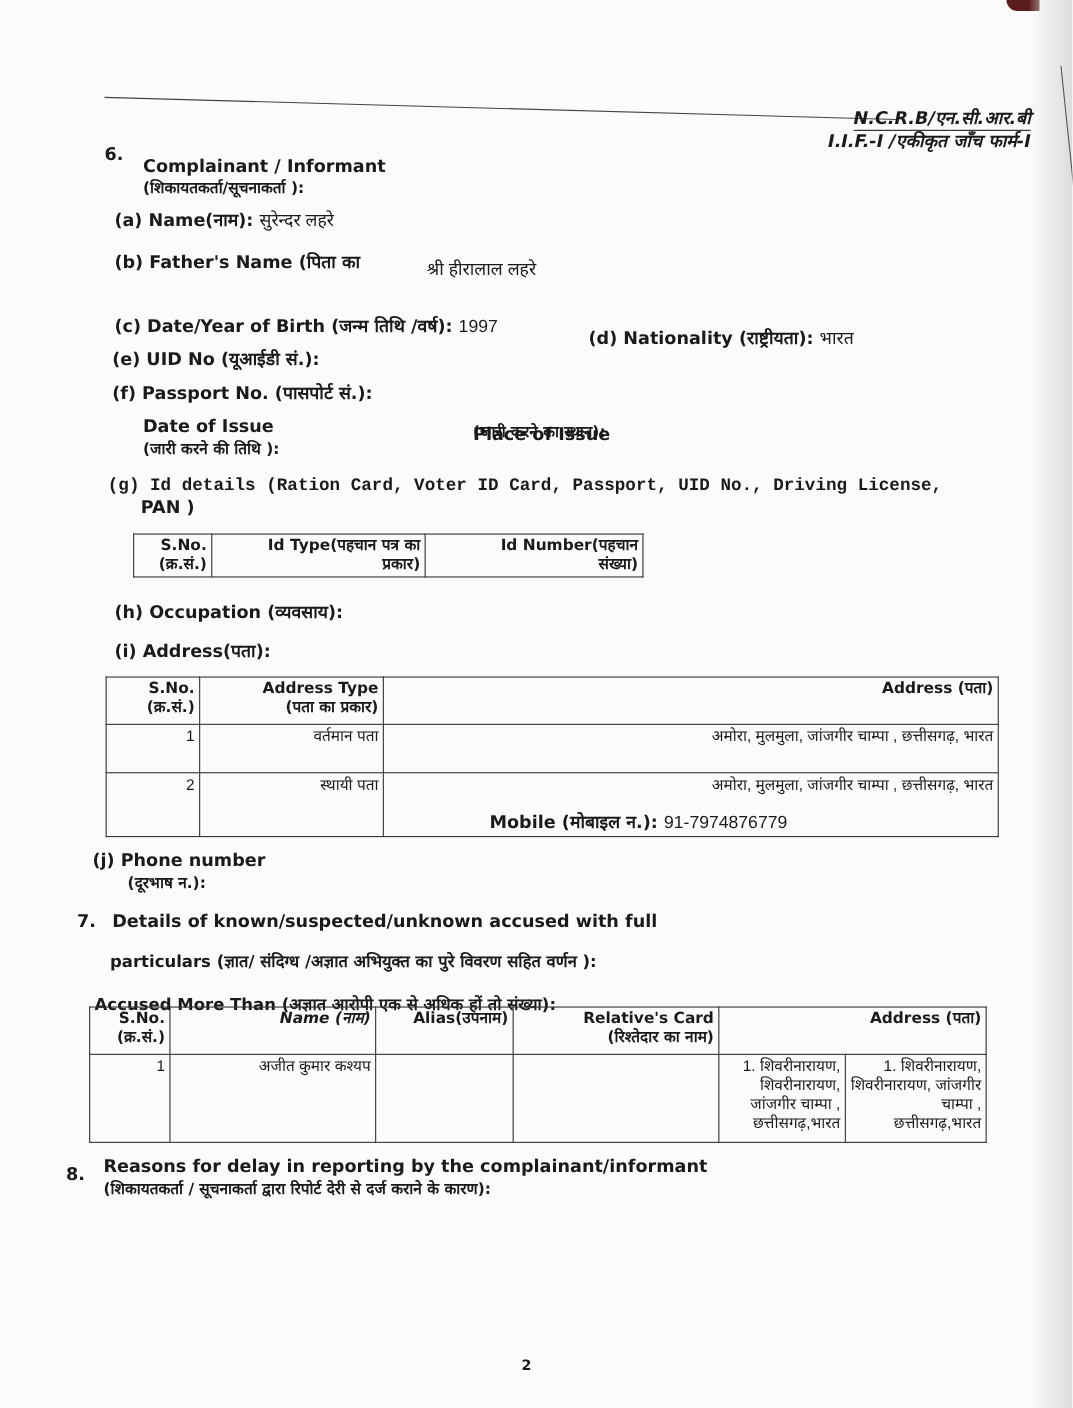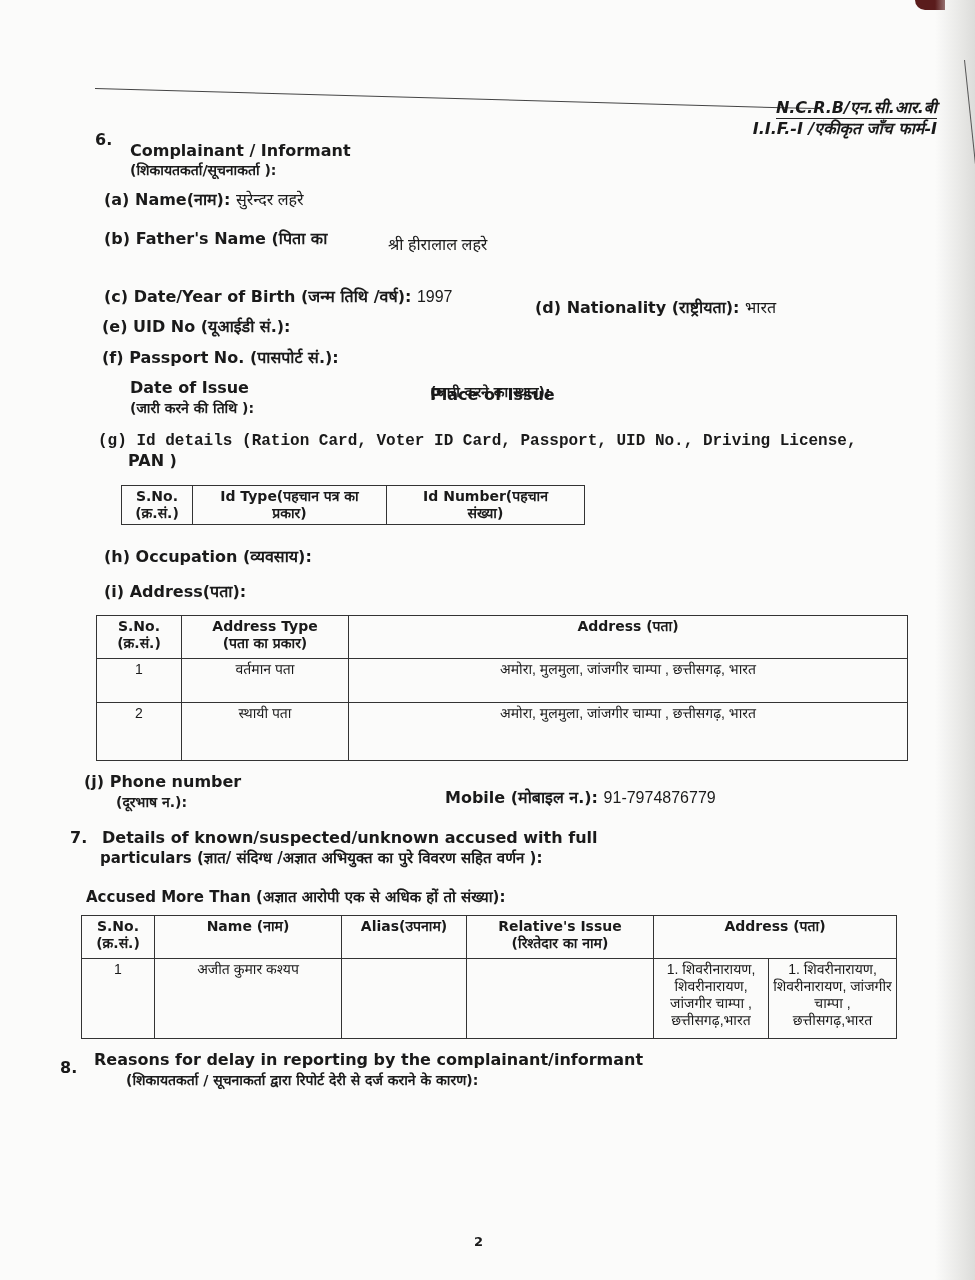--- a/index.html
+++ b/index.html
@@ -40,7 +40,7 @@
   table.frm { position:absolute; border-collapse:collapse; }
   table.frm td, table.frm th {
     border:1.3px solid #333; vertical-align:top; padding:2px 4px;
-    font-size:14px; line-height:17px; text-align:center;
+    font-size:14px; line-height:17px; text-align:right;
   }
   table.frm th { font-weight:bold; }
   .ctr { text-align:right; }

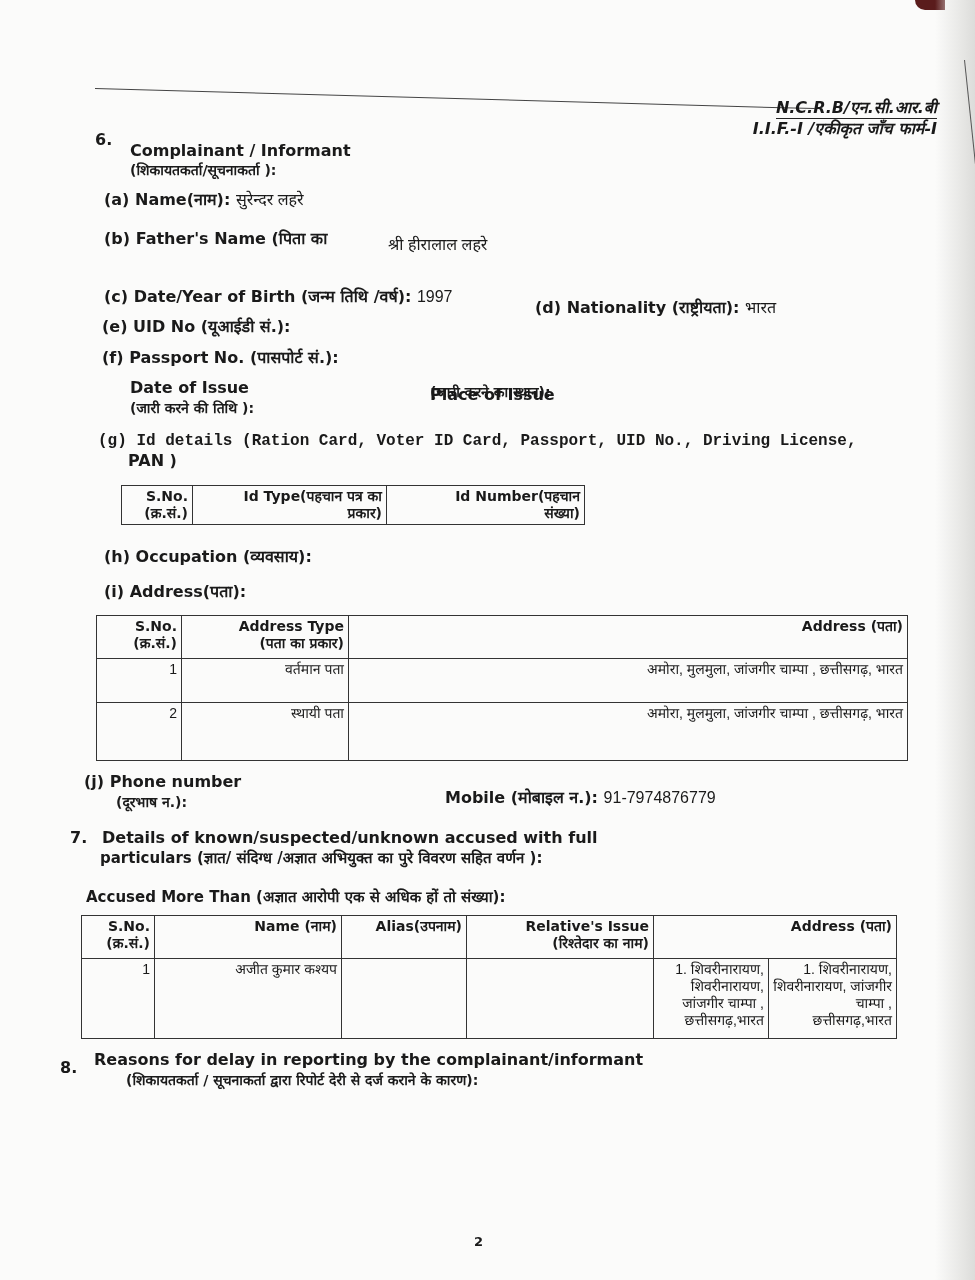--- a/index.html
+++ b/index.html
@@ -144,7 +144,7 @@
 
 <div class="abs b t16" style="left:84px;top:772px;">(j)  Phone number</div>
 <div class="abs b t14" style="left:116px;top:792px;">(दूरभाष न.):</div>
-<div class="abs b t16" style="left:445px;top:786px;text-align:right;">
+<div class="abs b t16" style="left:445px;top:736px;text-align:right;">
   <span>Mobile (मोबाइल न.):</span>
   <span class="val">91-7974876779</span>
 </div>

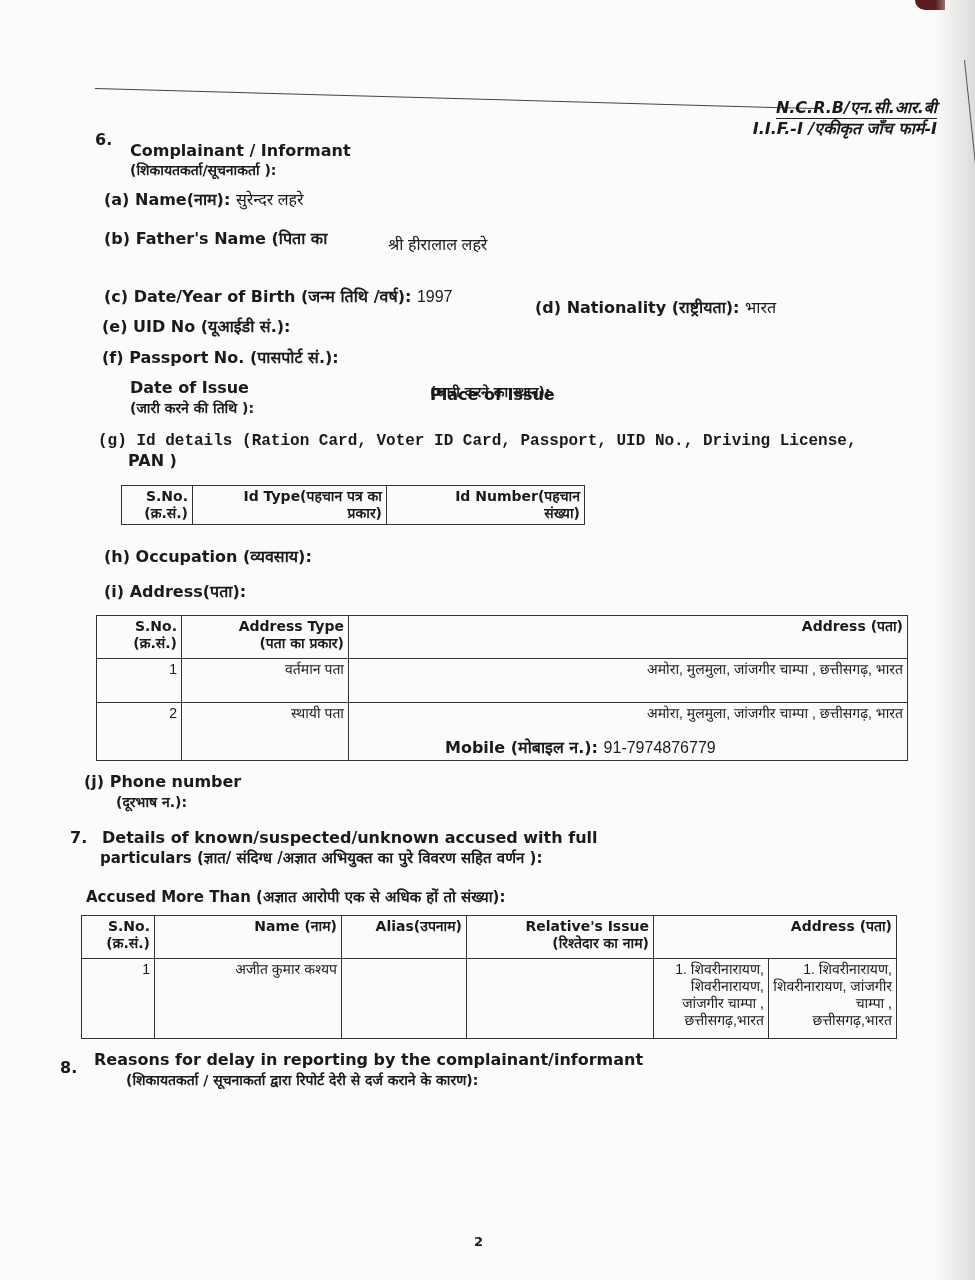--- a/index.html
+++ b/index.html
@@ -34,7 +34,7 @@
   .b { font-weight:bold; }
   .sec-num { font-weight:bold; font-size:16px; }
   .t16 { font-size:16px; }
-  .t15 { font-size:15px; }
+  .t15 { font-size:15px;margin-top:16px; }
   .t14 { font-size:14px; }
   .val { font-family:"Liberation Sans",sans-serif; font-weight:normal; font-size:16px; }
   table.frm { position:absolute; border-collapse:collapse; }

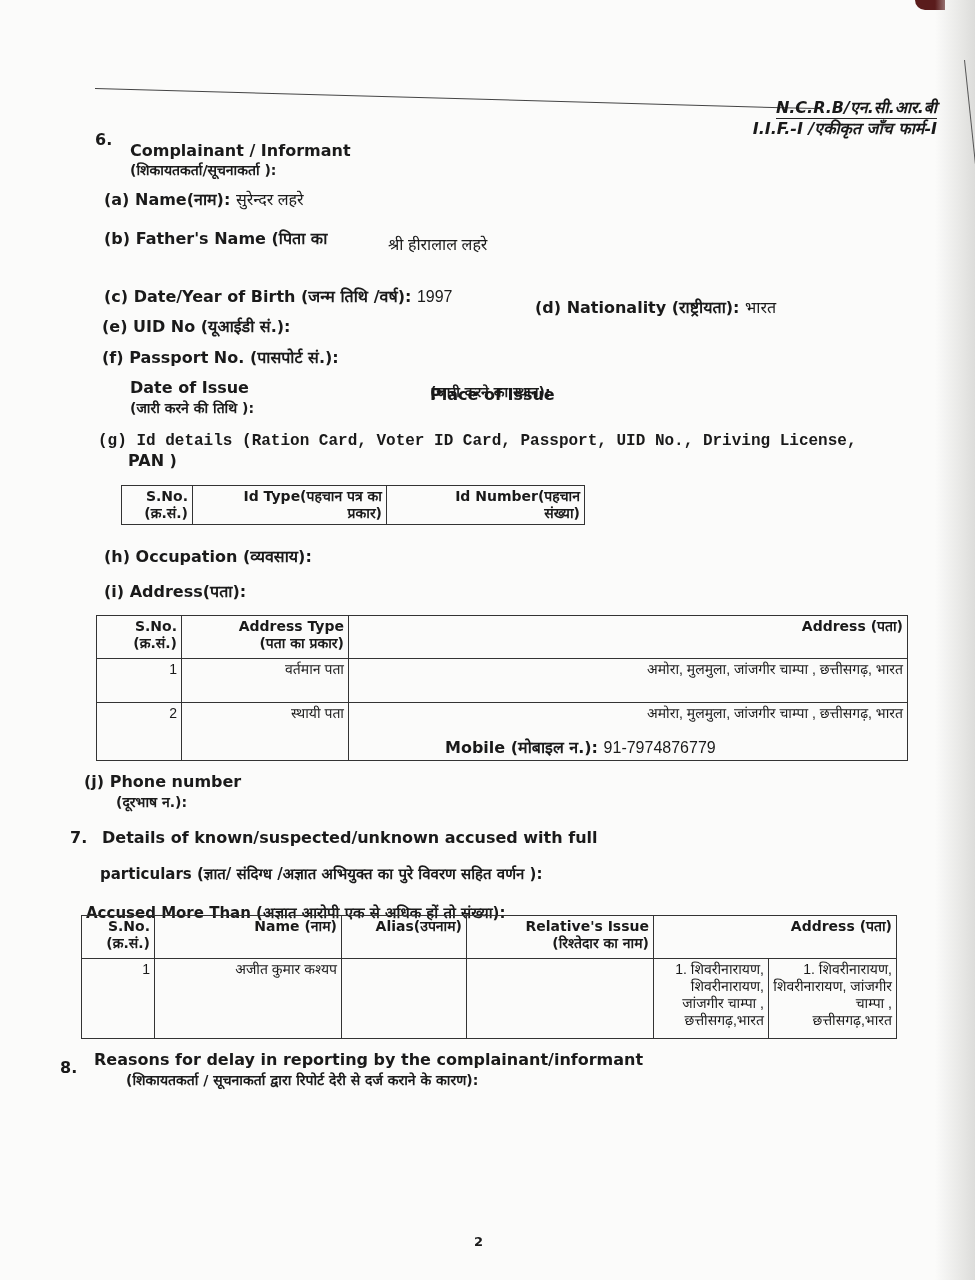--- a/index.html
+++ b/index.html
@@ -161,7 +161,7 @@
       <span>S.No.</span><br>
       <span>(क्र.सं.)</span>
     </th>
-    <th style="width:178px;">
+    <th style="width:178px;font-style:italic;">
       <span>Name (नाम)</span>
     </th>
     <th style="width:116px;">

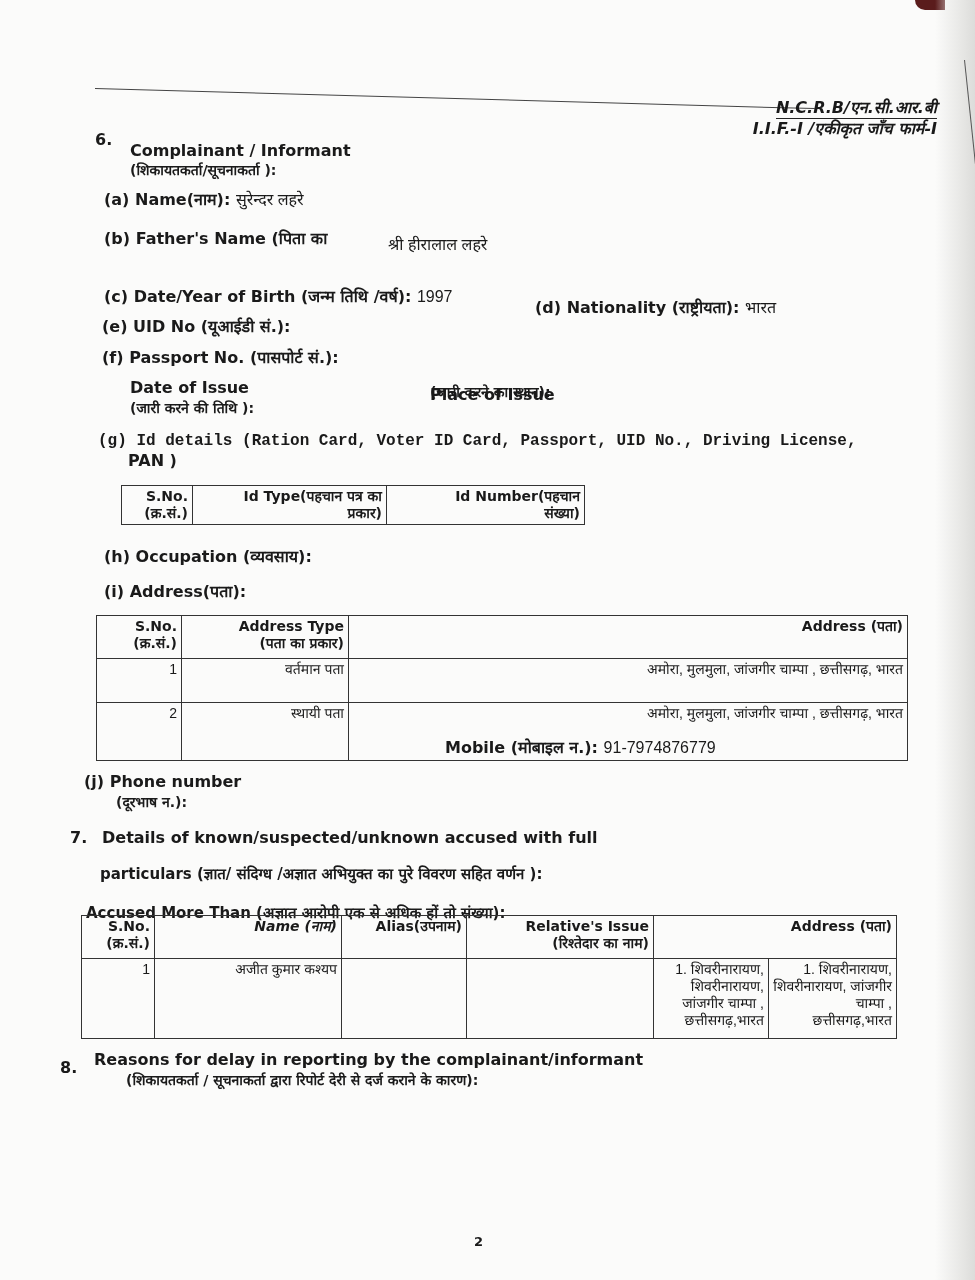--- a/index.html
+++ b/index.html
@@ -168,7 +168,7 @@
       <span>Alias(उपनाम)</span>
     </th>
     <th style="width:178px;">
-      <span>Relative's Issue</span><br>
+      <span>Relative's Card</span><br>
       <span>(रिश्तेदार का नाम)</span>
     </th>
     <th colspan="2">

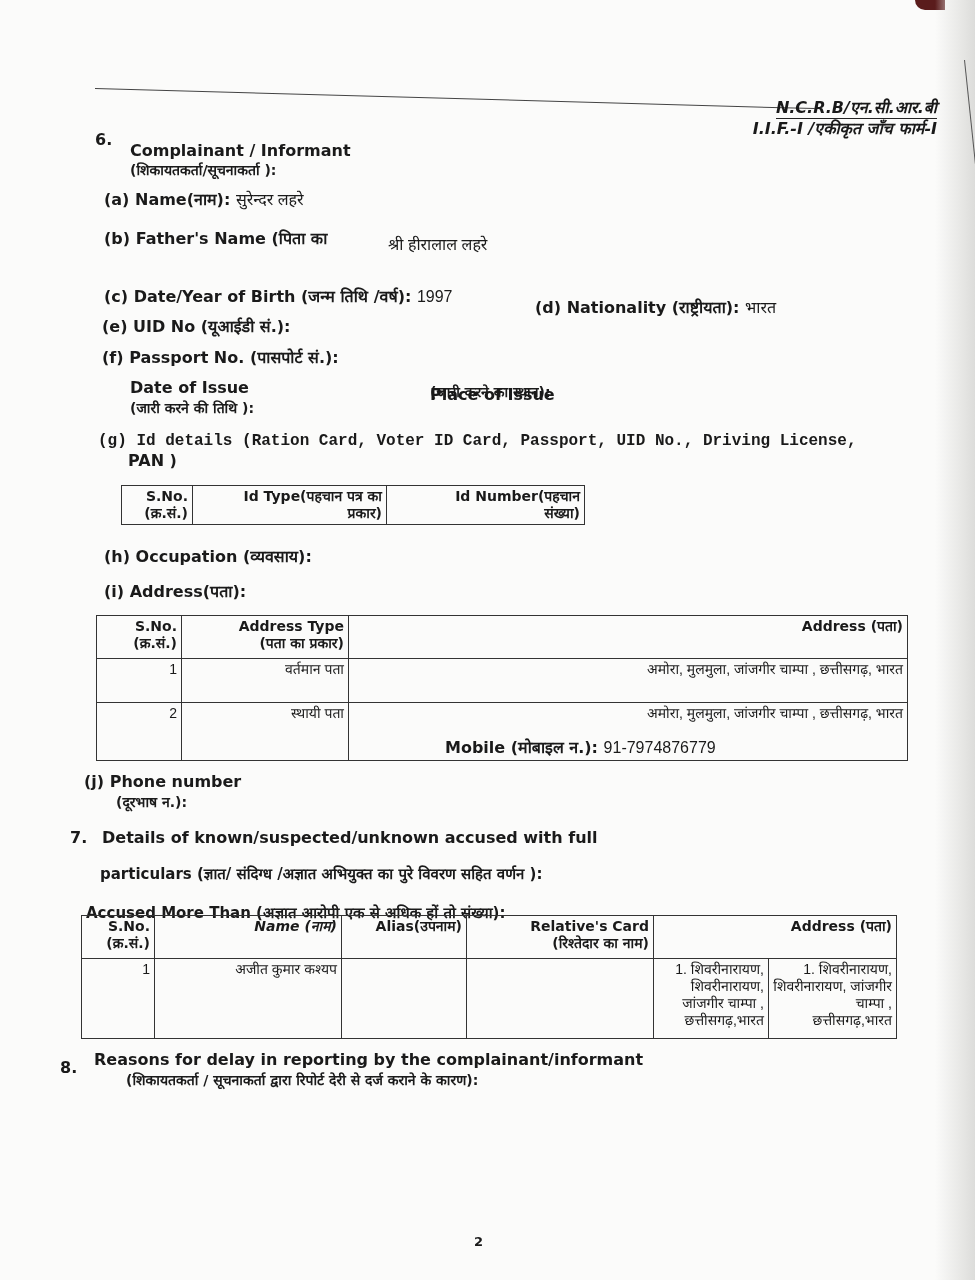--- a/index.html
+++ b/index.html
@@ -188,7 +188,7 @@
 
 <div class="abs sec-num" style="left:60px;top:1058px;">8.</div>
 <div class="abs b t16" style="left:94px;top:1050px;">Reasons for delay in reporting by the complainant/informant</div>
-<div class="abs b t14" style="left:94px;top:1070px;margin-left:32px;">(शिकायतकर्ता / सूचनाकर्ता द्वारा रिपोर्ट देरी से दर्ज कराने के कारण):</div>
+<div class="abs b t14" style="left:94px;top:1070px;">(शिकायतकर्ता / सूचनाकर्ता द्वारा रिपोर्ट देरी से दर्ज कराने के कारण):</div>
 
 <div class="pnum">2</div>
 

